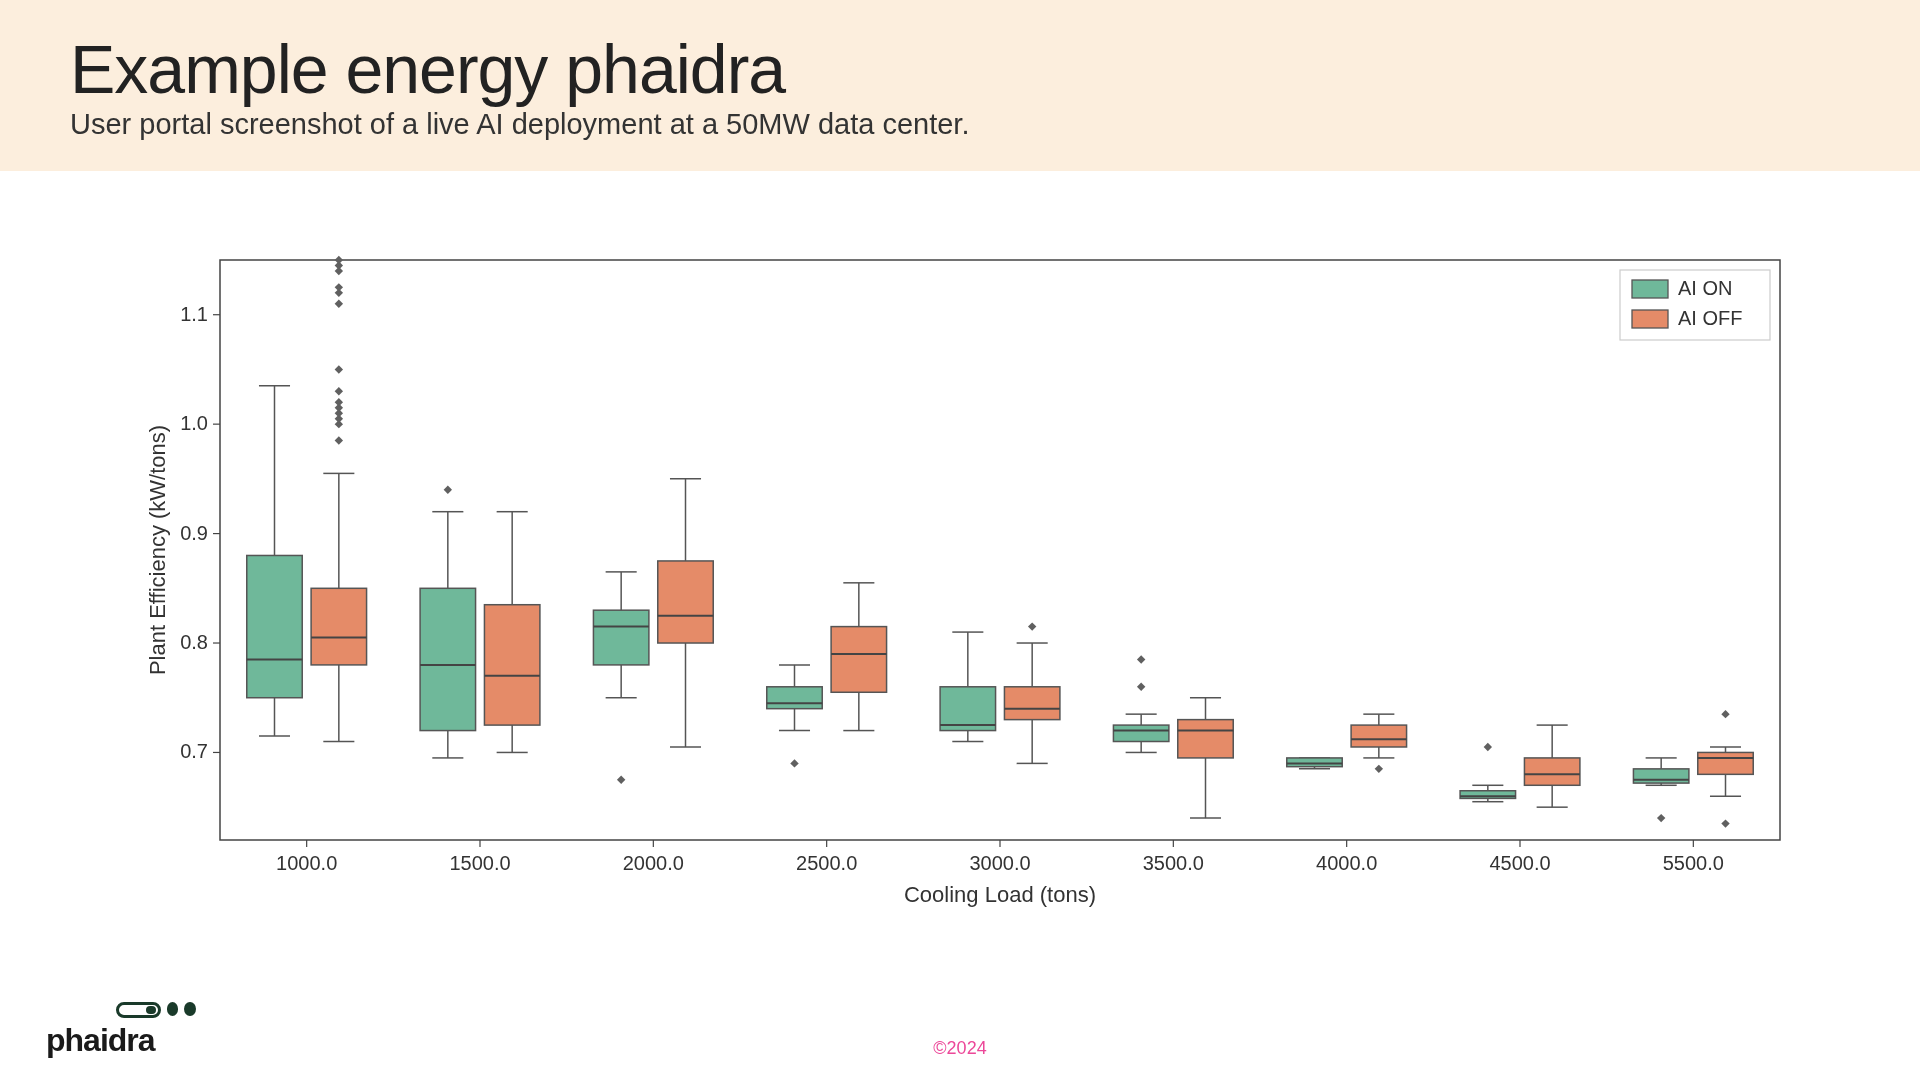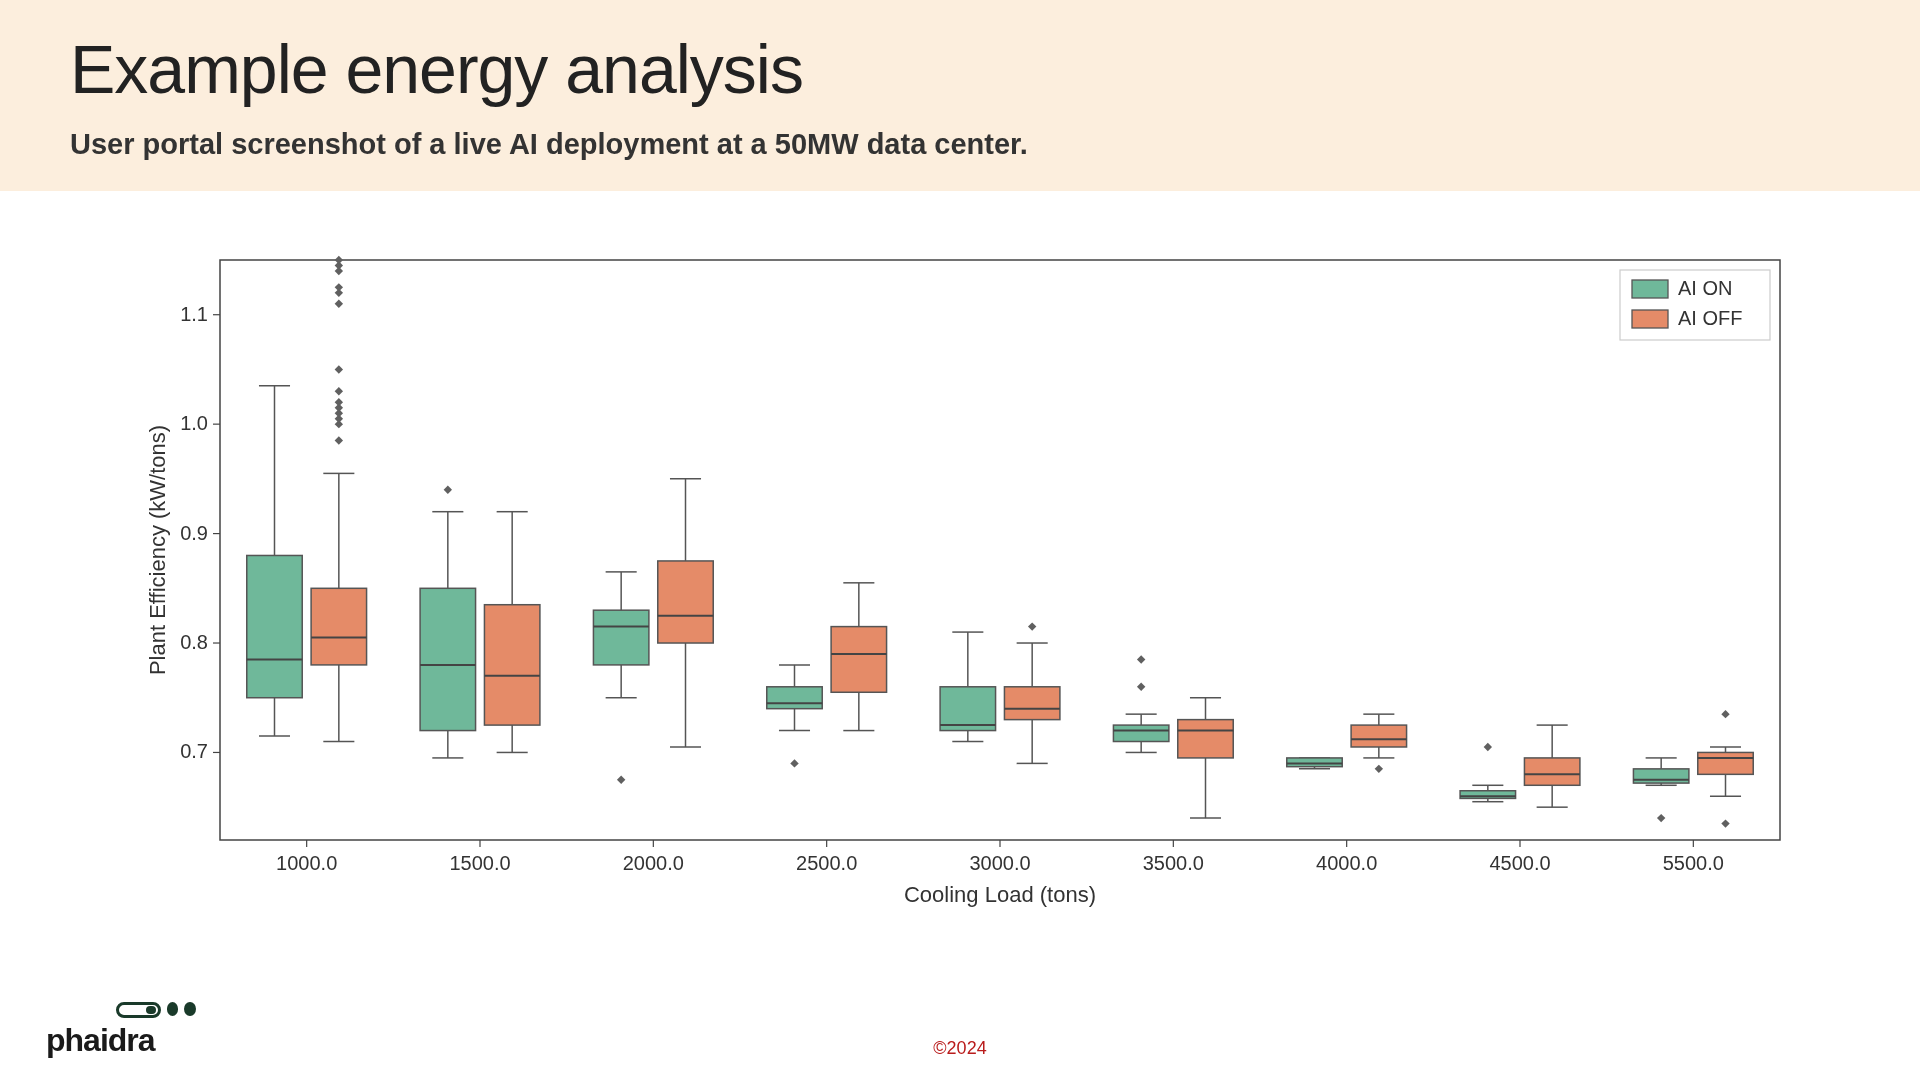--- a/index.html
+++ b/index.html
@@ -93,7 +93,7 @@
 <body>
 
 <div class="header">
-  <div class="title">Example energy analysis</div>
+  <div class="title">Example energy phaidra</div>
   <div class="subtitle">User portal screenshot of a live AI deployment at a 50MW data center.</div>
 </div>
 

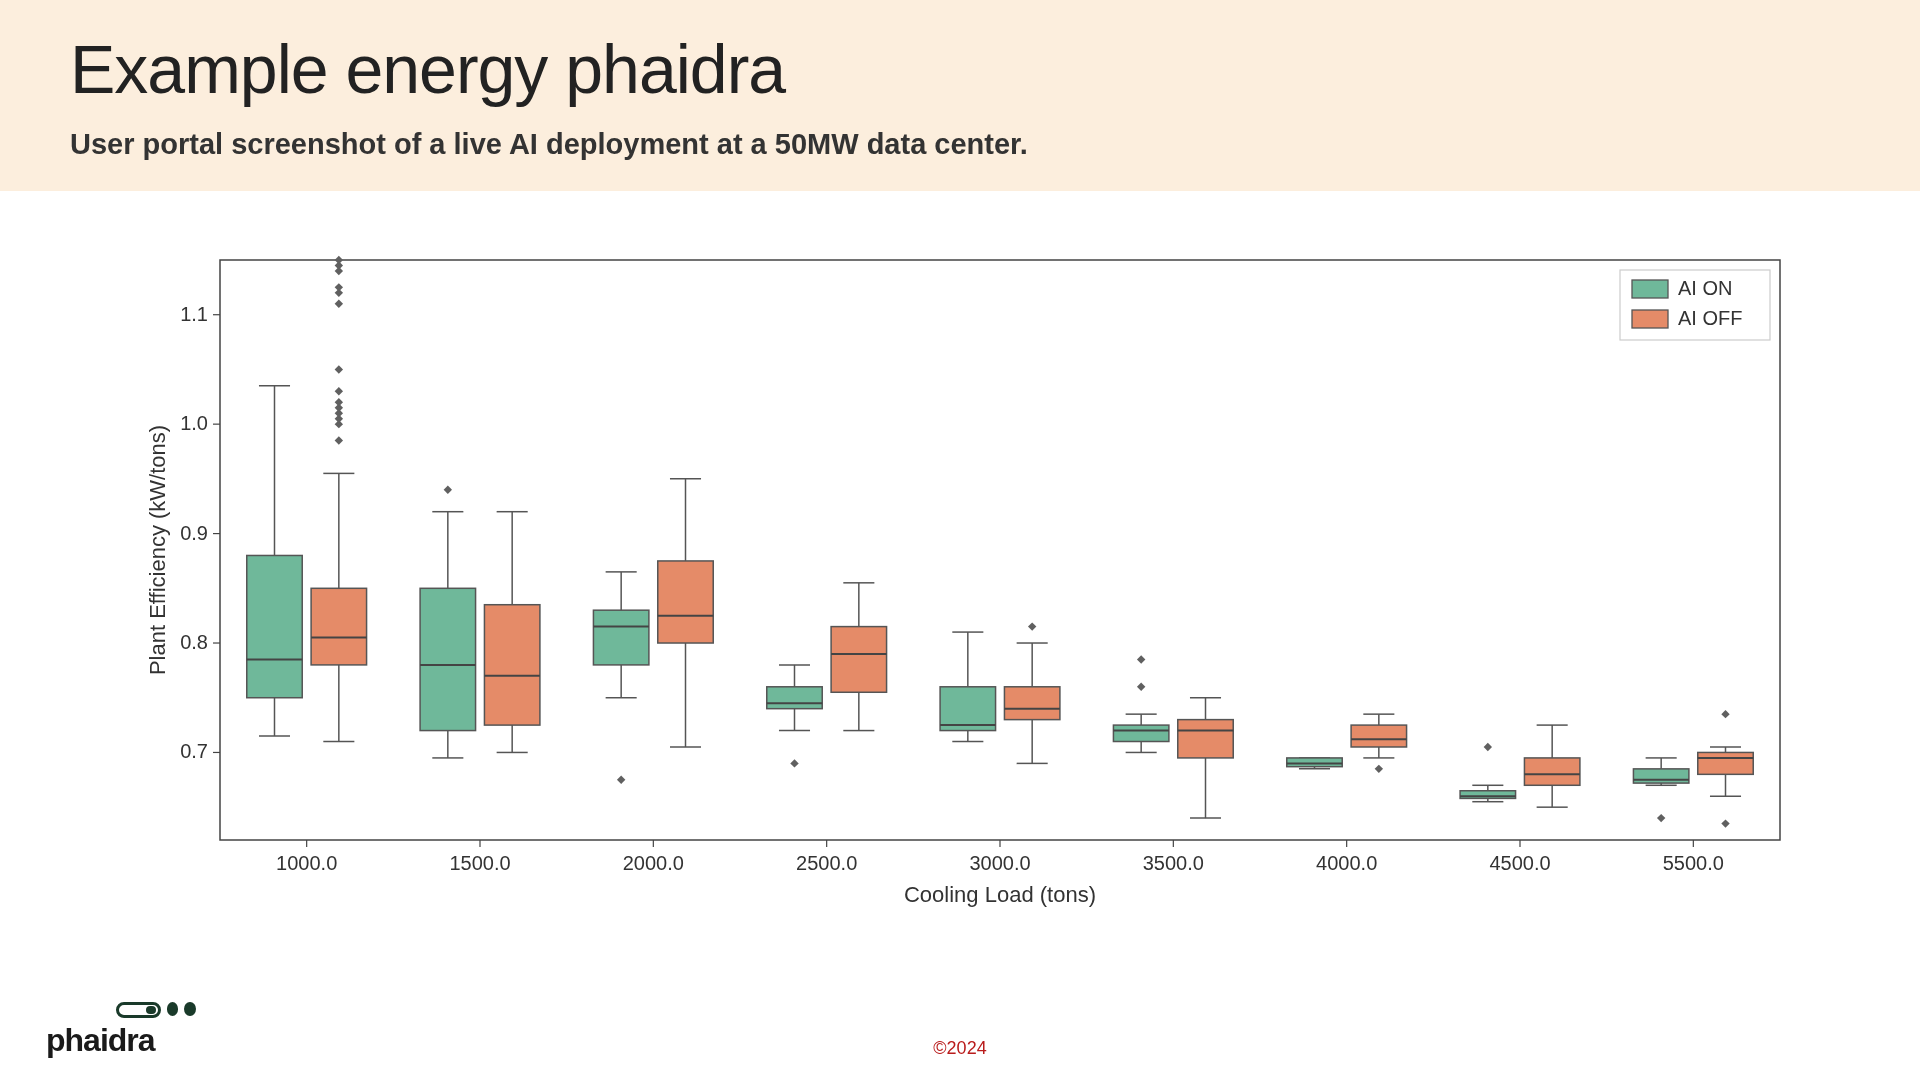--- a/index.html
+++ b/index.html
@@ -24,8 +24,8 @@
   .subtitle {
     font-size: 29px;
     color: #333;
-    margin-top: 20px;
-    font-weight: 700;
+    margin-top: 0;
+    font-weight: 400;
   }
   .chart-container {
     position: absolute;

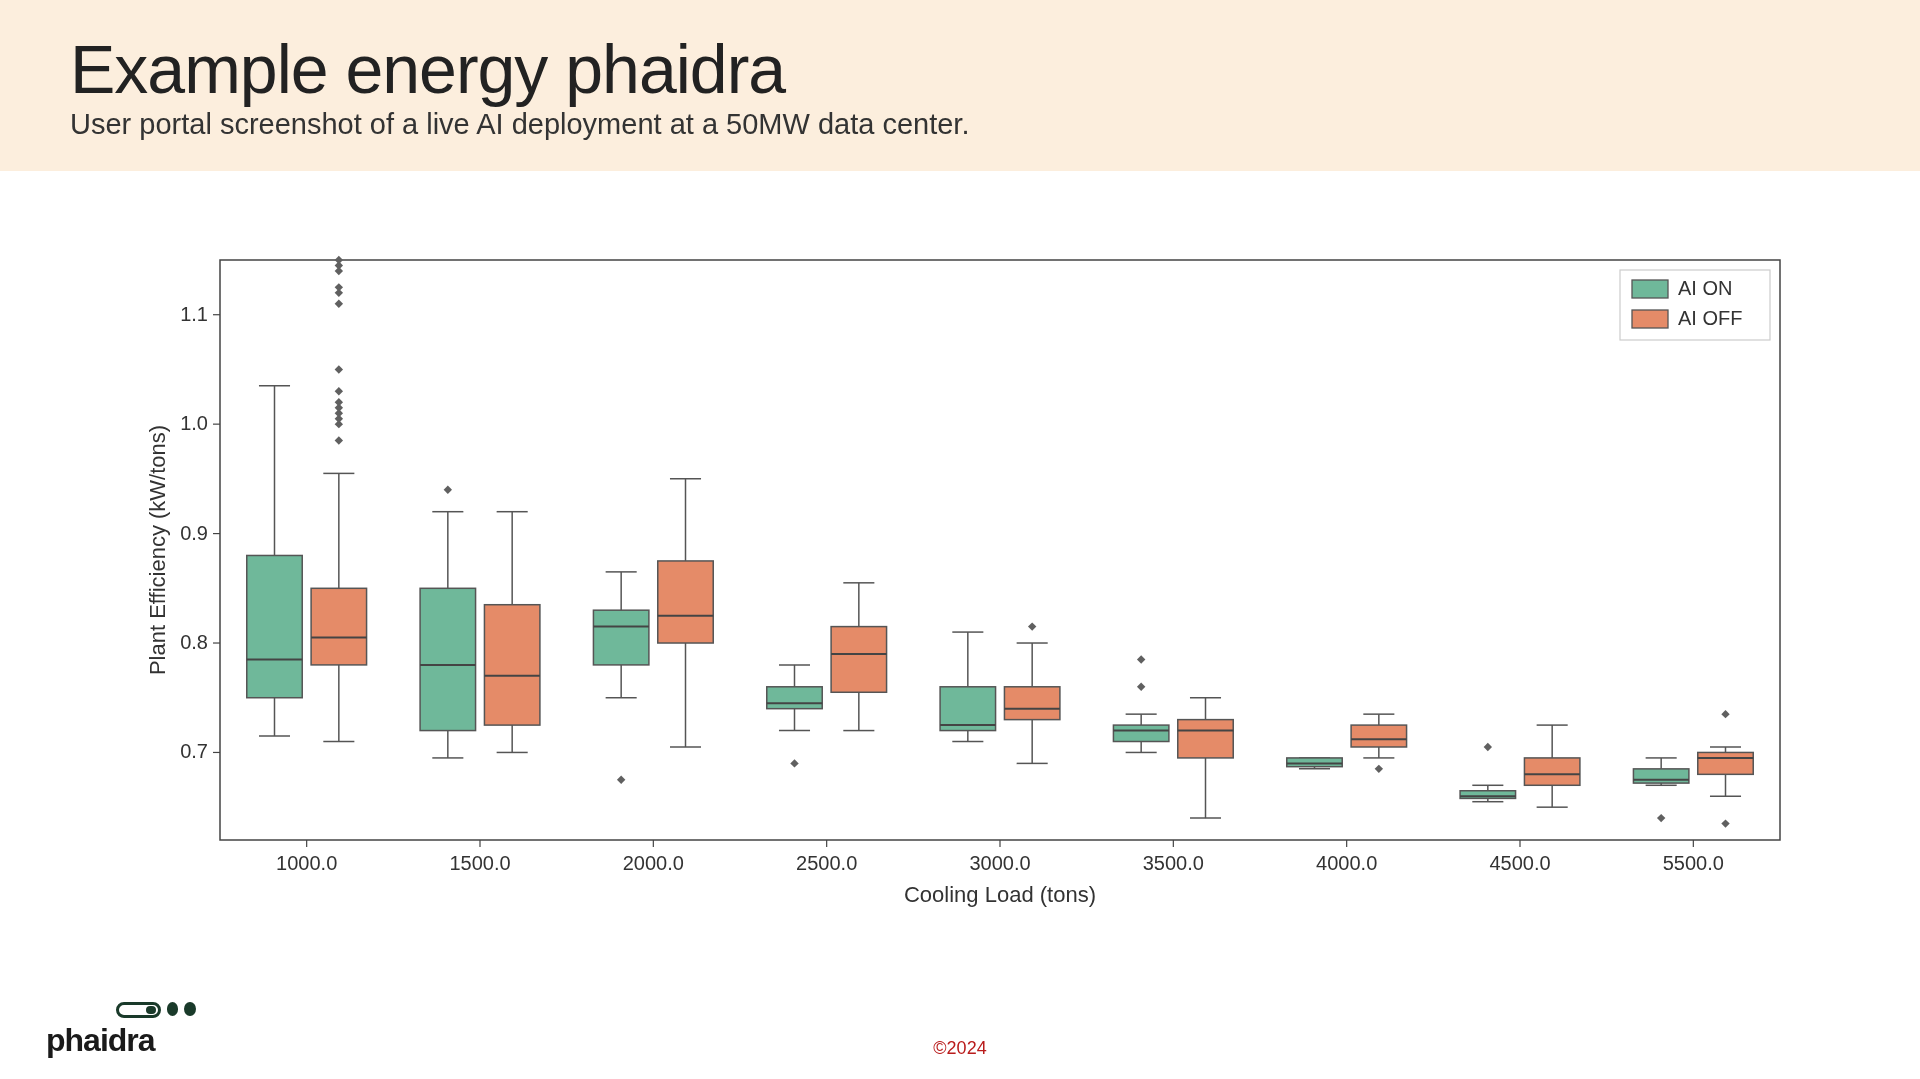--- a/index.html
+++ b/index.html
@@ -41,7 +41,7 @@
     width: 100%;
     text-align: center;
     font-size: 18px;
-    color: #b91c1c;
+    color: #ec4899;
   }
   .logo {
     position: absolute;

